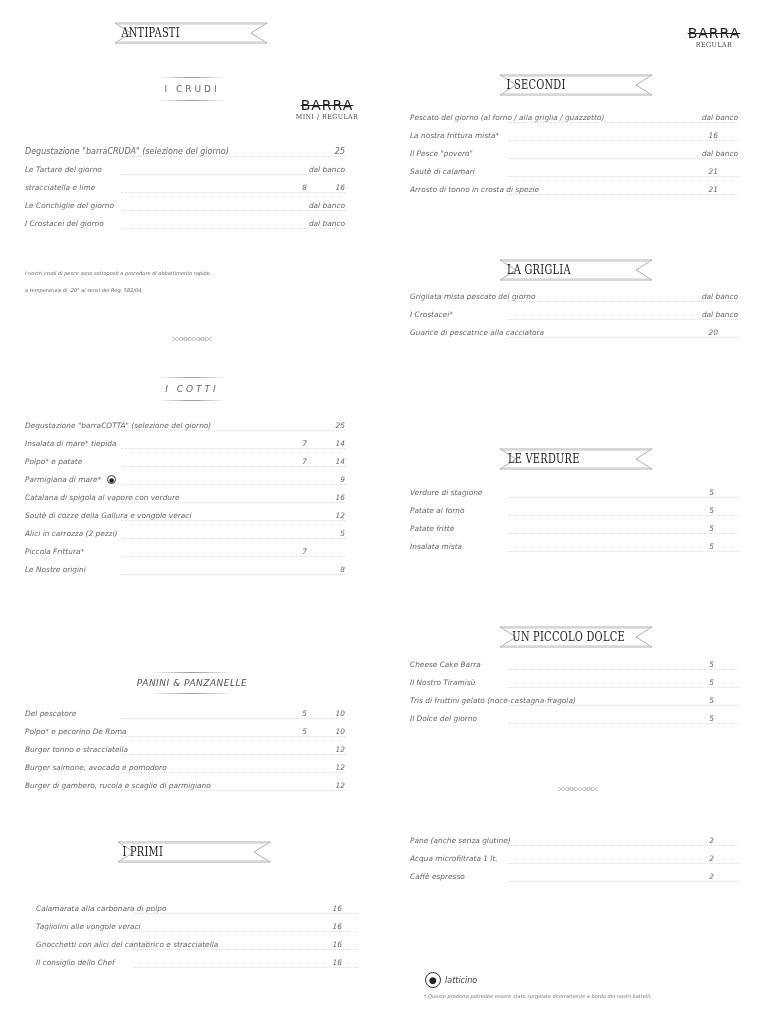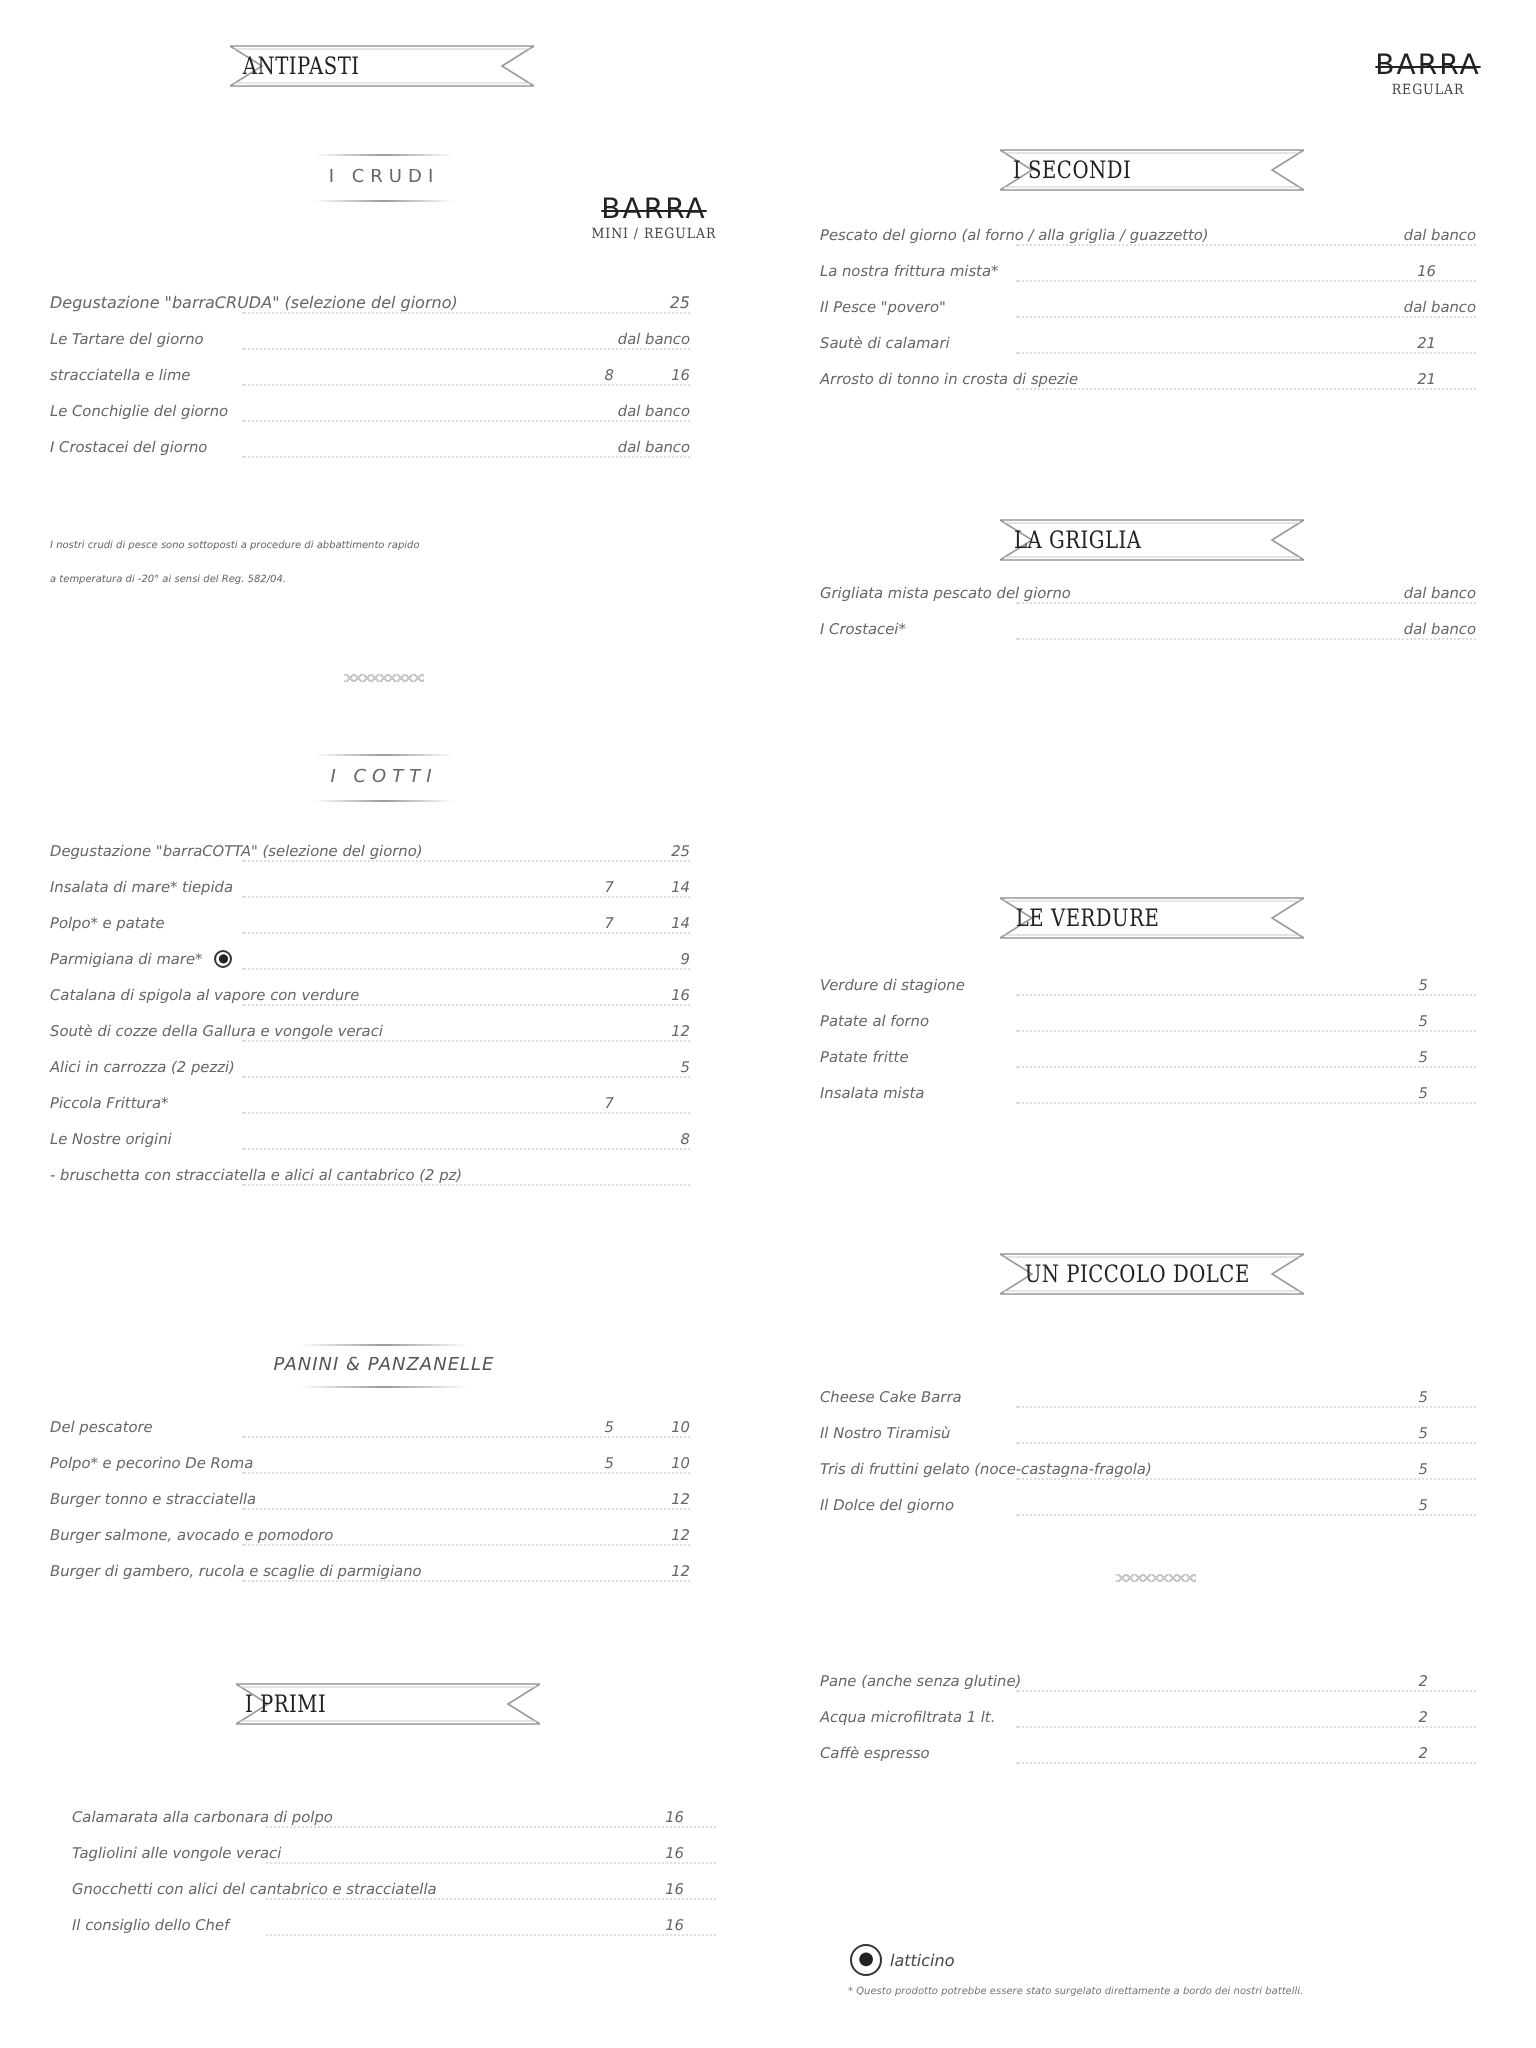--- a/index.html
+++ b/index.html
@@ -344,6 +344,11 @@
       <span class="name">I Crostacei*</span>
       <span class="p2" style="right:0px;">dal banco</span>
     </div>
+    <div class="row">
+      <span class="lead"></span>
+      <span class="name">Guance di pescatrice alla cacciatora</span>
+      <span class="p2" style="right:20px;">20</span>
+    </div>
   </div>
 
 <div class="banner" style="left:500px; top:448px;">

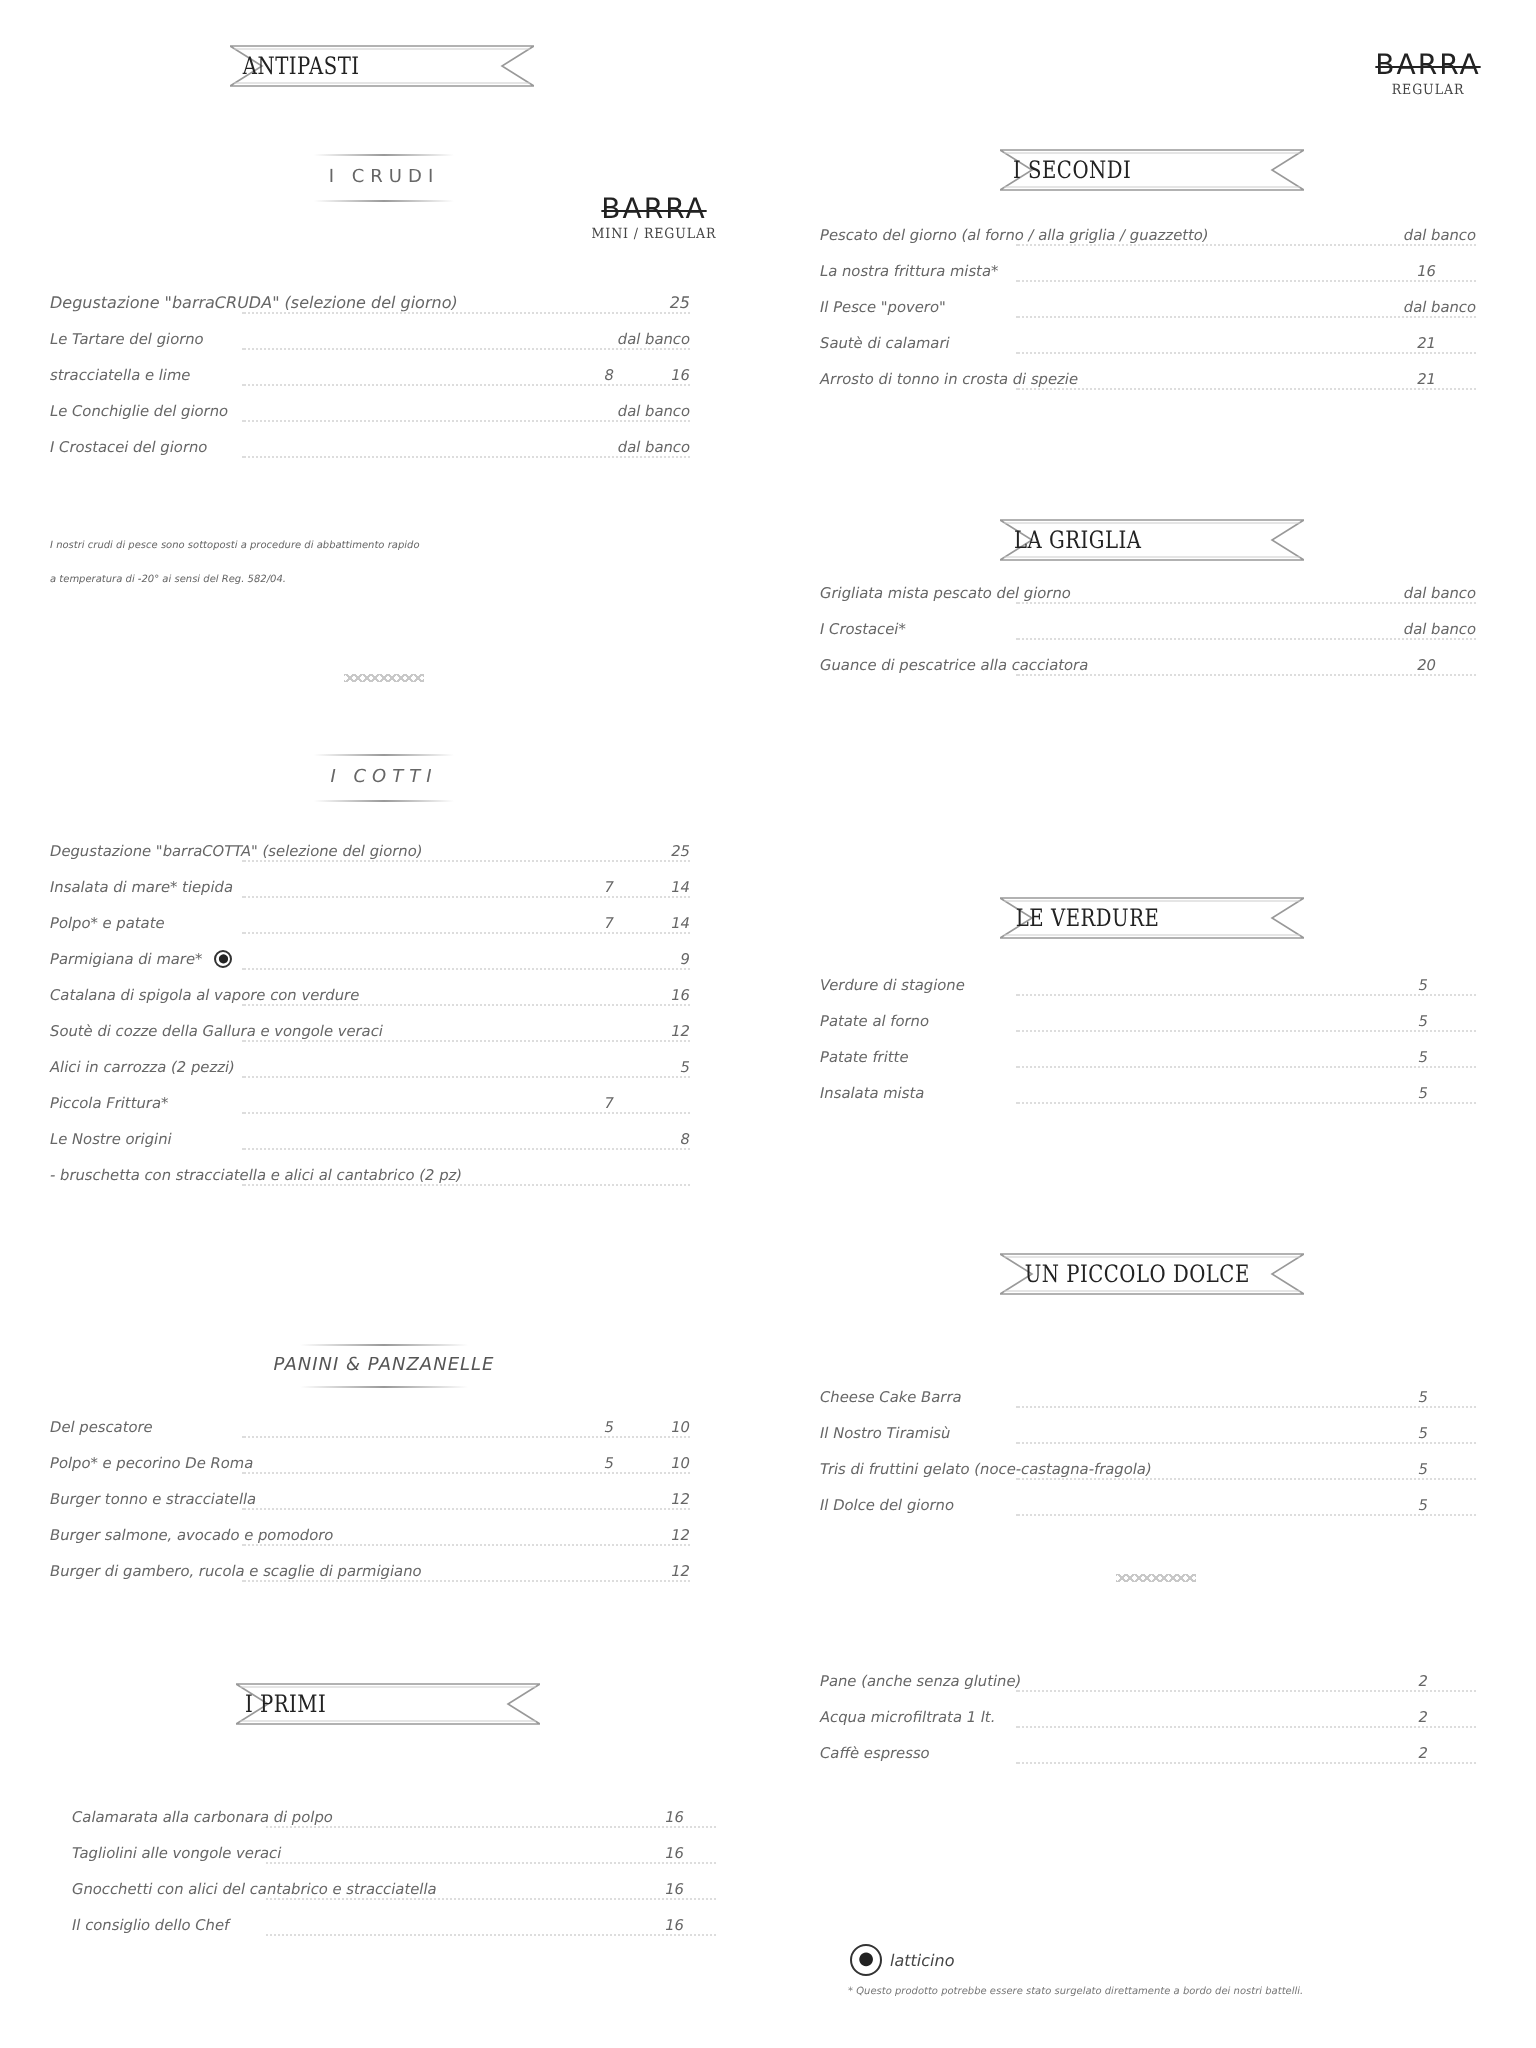--- a/index.html
+++ b/index.html
@@ -206,12 +206,6 @@
       <span class="p1" style="right:38px;"></span>
       <span class="p2" style="right:0px;">8</span>
     </div>
-    <div class="row">
-      <span class="lead"></span>
-      <span class="name">- bruschetta con stracciatella e alici al cantabrico (2 pz)</span>
-      <span class="p1" style="right:38px;"></span>
-      <span class="p2" style="right:0px;"></span>
-    </div>
   </div>
 
 <div class="subhead2" style="left:122px; top:678px; width:140px;">PANINI &amp; PANZANELLE</div>

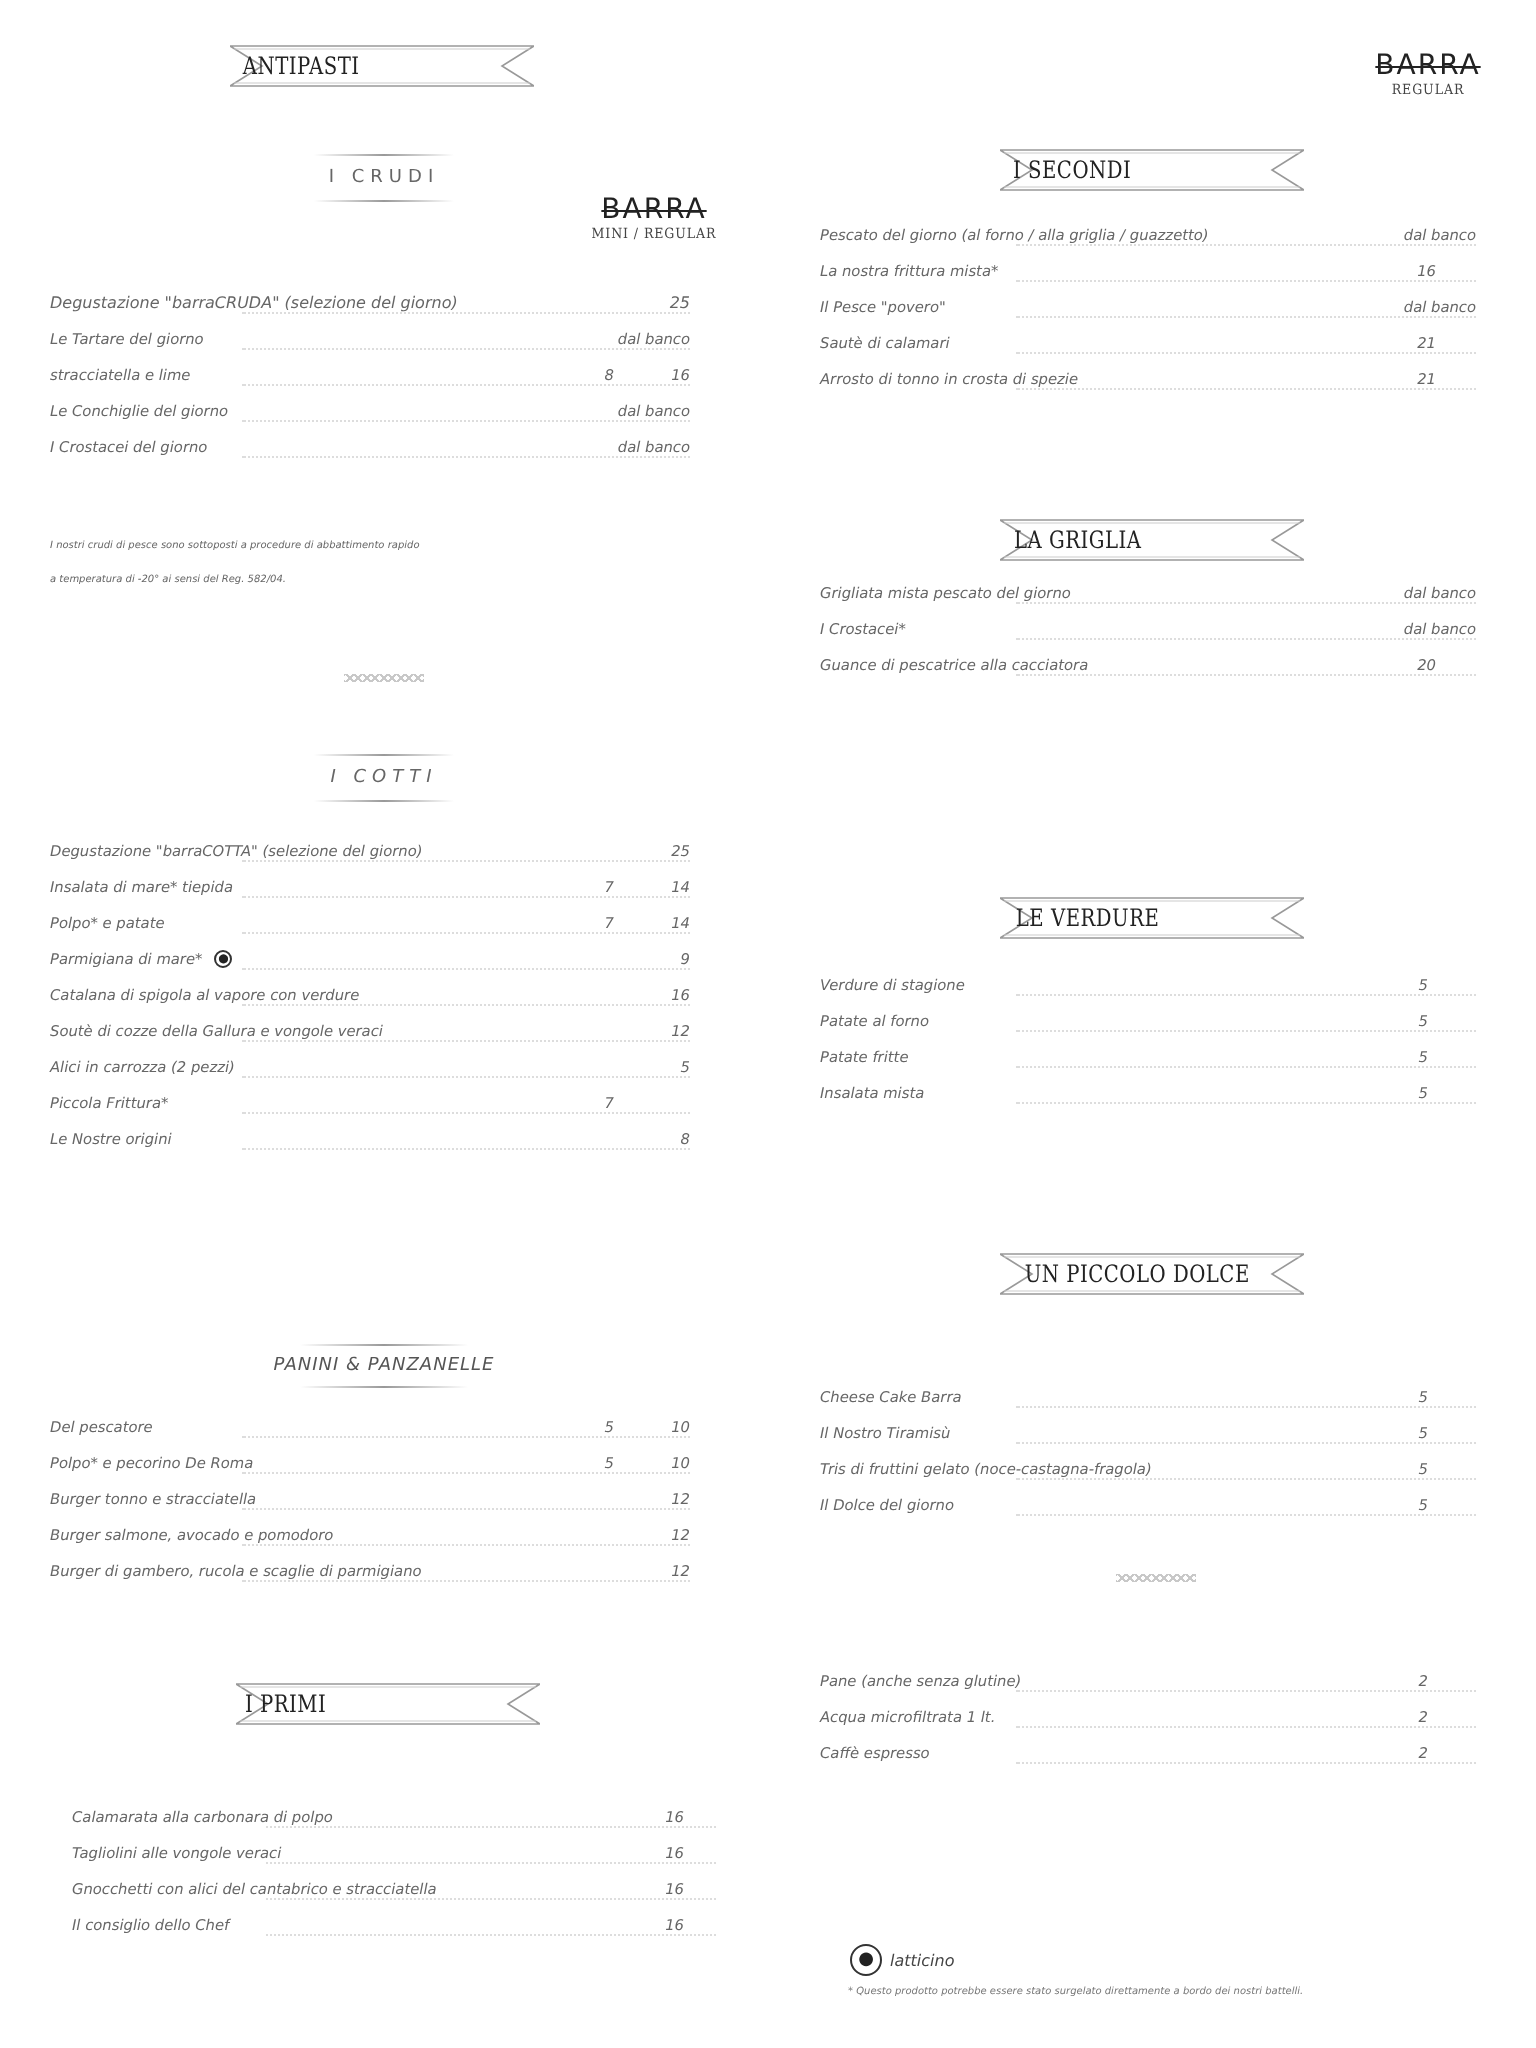--- a/index.html
+++ b/index.html
@@ -386,7 +386,7 @@
 
   <span class="bt">UN PICCOLO DOLCE</span>
 </div>
-<div class="list" id="dolce-list" style="left:410px; top:655px; width:328px;margin-top:34px;">
+<div class="list" id="dolce-list" style="left:410px; top:655px; width:328px;">
     <div class="row">
       <span class="lead"></span>
       <span class="name">Cheese Cake Barra</span>

